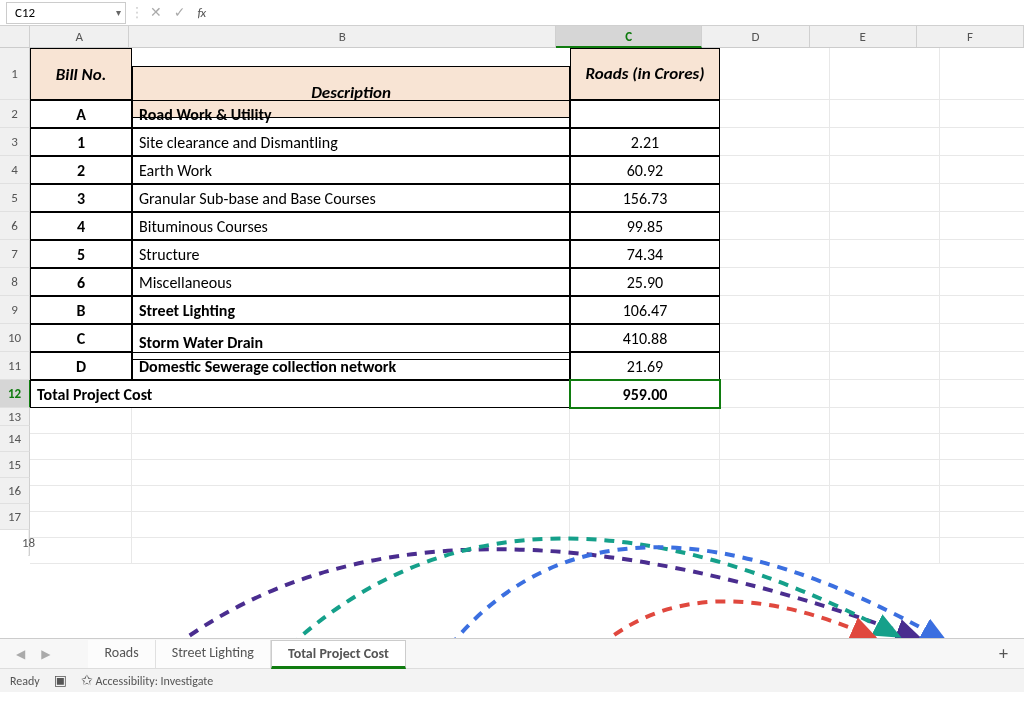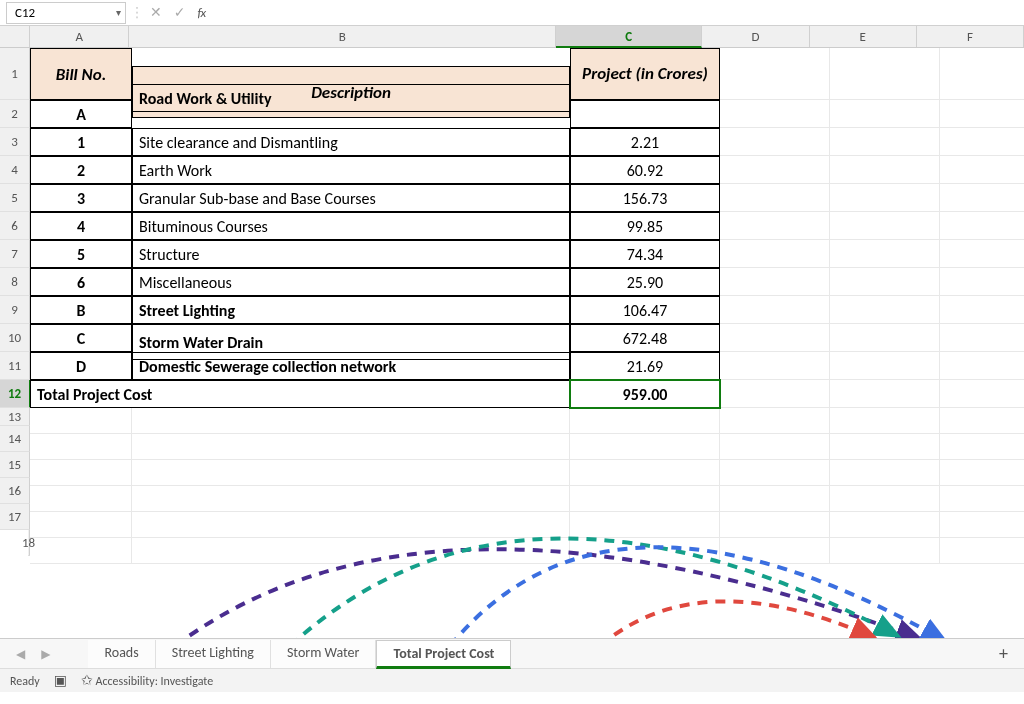--- a/index.html
+++ b/index.html
@@ -165,7 +165,7 @@
       <div class="cell " style="left: 910px; top: 490px; width: 110px; height: 26px;"></div>
       <div class="cell data-border hdr-cell" style="left: 0px; top: 0px; width: 102px; height: 52px;">Bill No.</div>
       <div class="cell data-border hdr-cell" style="left: 102px; top: 0px; width: 438px; height: 52px; margin-top: 18px;">Description</div>
-      <div class="cell data-border hdr-cell" style="left: 540px; top: 0px; width: 150px; height: 52px; white-space: normal; text-align: center; line-height: 1.2;">Project (in Crores)</div>
+      <div class="cell data-border hdr-cell" style="left: 540px; top: 0px; width: 150px; height: 52px; white-space: normal; text-align: center; line-height: 1.2;">Roads (in Crores)</div>
       <div class="cell data-border center bold" style="left: 0px; top: 52px; width: 102px; height: 28px;">A</div>
       <div class="cell data-border bold" style="left: 102px; top: 36px; width: 438px; height: 28px;">Road Work &amp; Utility</div>
       <div class="cell data-border center " style="left: 540px; top: 52px; width: 150px; height: 28px;"></div>

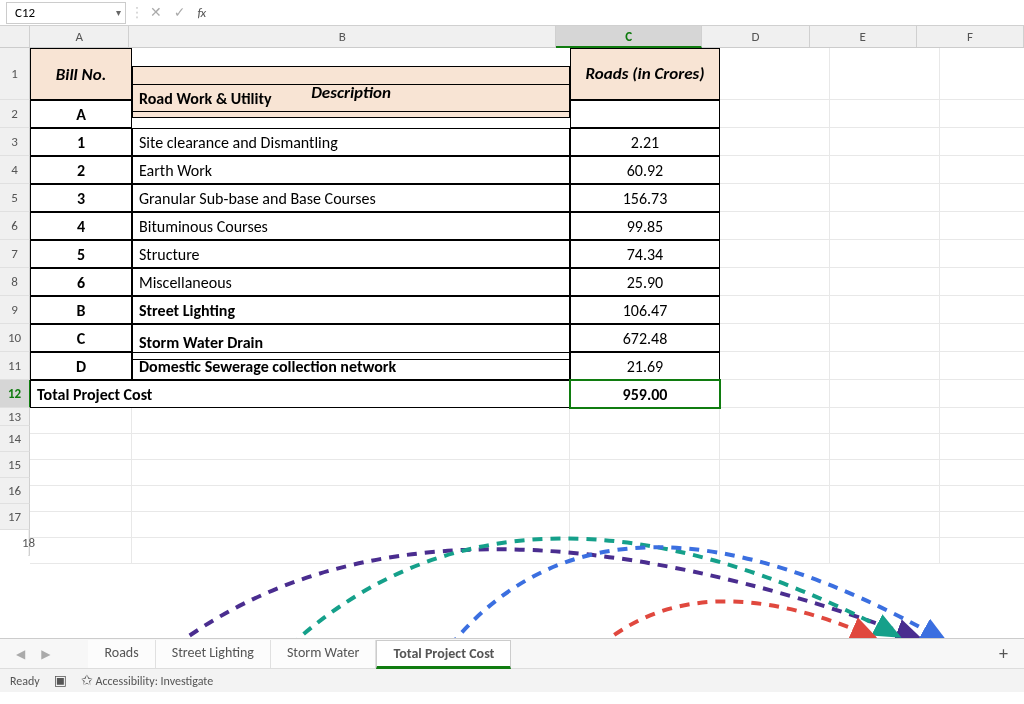--- a/index.html
+++ b/index.html
@@ -167,7 +167,7 @@
       <div class="cell data-border hdr-cell" style="left: 102px; top: 0px; width: 438px; height: 52px; margin-top: 18px;">Description</div>
       <div class="cell data-border hdr-cell" style="left: 540px; top: 0px; width: 150px; height: 52px; white-space: normal; text-align: center; line-height: 1.2;">Roads (in Crores)</div>
       <div class="cell data-border center bold" style="left: 0px; top: 52px; width: 102px; height: 28px;">A</div>
-      <div class="cell data-border bold" style="left: 102px; top: 36px; width: 438px; height: 28px;">Road Work &amp; Utility</div>
+      <div class="cell data-border bold" style="left: 102px; top: 52px; width: 438px; height: 28px;">Road Work &amp; Utility</div>
       <div class="cell data-border center " style="left: 540px; top: 52px; width: 150px; height: 28px;"></div>
       <div class="cell data-border center bold" style="left: 0px; top: 80px; width: 102px; height: 28px;">1</div>
       <div class="cell data-border " style="left: 102px; top: 80px; width: 438px; height: 28px;">Site clearance and Dismantling</div>

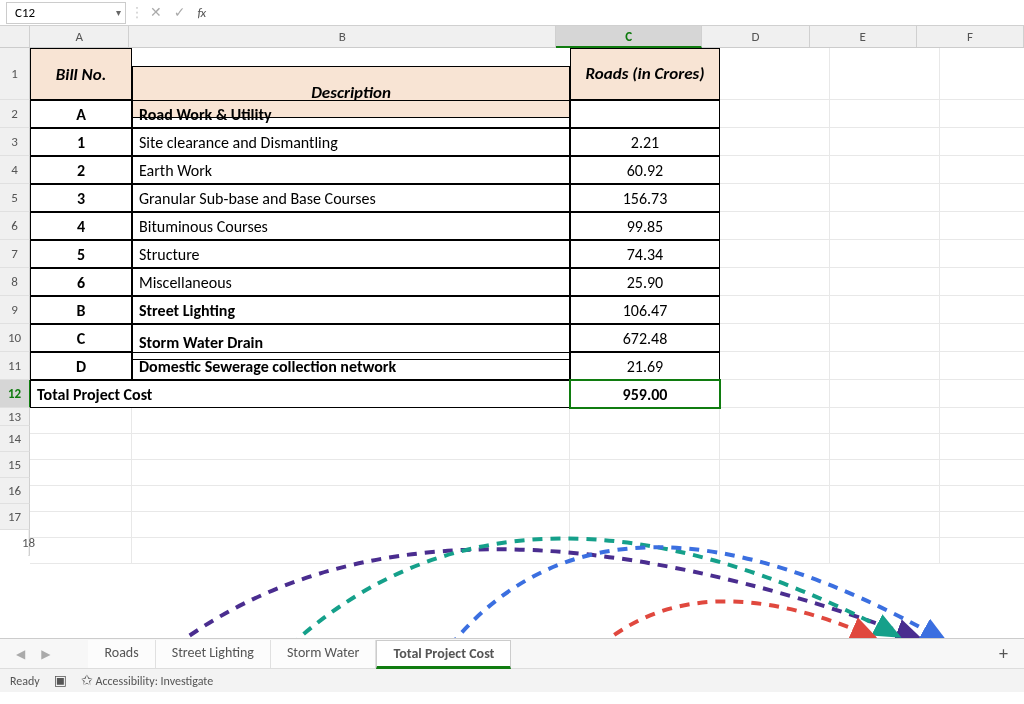--- a/index.html
+++ b/index.html
@@ -192,7 +192,7 @@
       <div class="cell data-border center " style="left: 540px; top: 248px; width: 150px; height: 28px;">106.47</div>
       <div class="cell data-border center bold" style="left: 0px; top: 276px; width: 102px; height: 28px;">C</div>
       <div class="cell data-border bold" style="left: 102px; top: 276px; width: 438px; height: 36px;">Storm Water Drain</div>
-      <div class="cell data-border center " style="left: 540px; top: 276px; width: 150px; height: 28px;">672.48</div>
+      <div class="cell data-border center " style="left: 540px; top: 276px; width: 150px; height: 28px;">410.88</div>
       <div class="cell data-border center bold" style="left: 0px; top: 304px; width: 102px; height: 28px;">D</div>
       <div class="cell data-border bold" style="left: 102px; top: 304px; width: 438px; height: 28px;">Domestic Sewerage collection network</div>
       <div class="cell data-border center " style="left: 540px; top: 304px; width: 150px; height: 28px;">21.69</div>

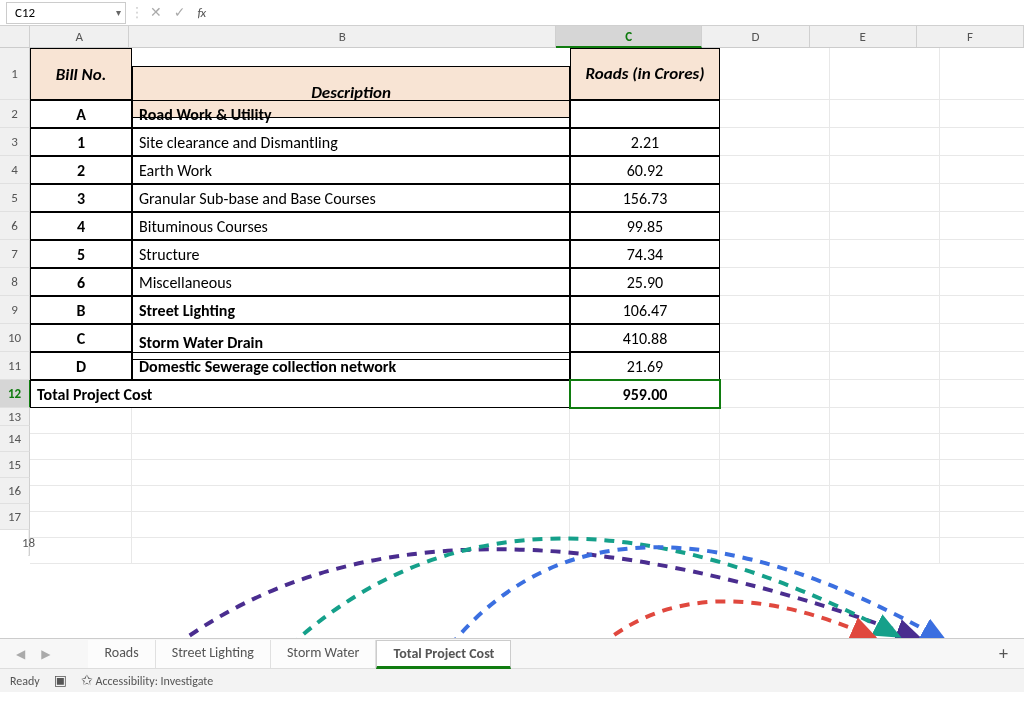--- a/index.html
+++ b/index.html
@@ -228,7 +228,6 @@
   <div id="tabs" style="display:flex">
       <div class="tab">Roads</div>
       <div class="tab">Street Lighting</div>
-      <div class="tab">Storm Water</div>
       <div class="tab active">Total Project Cost</div>
     </div>
   <span class="add-sheet">+</span>

